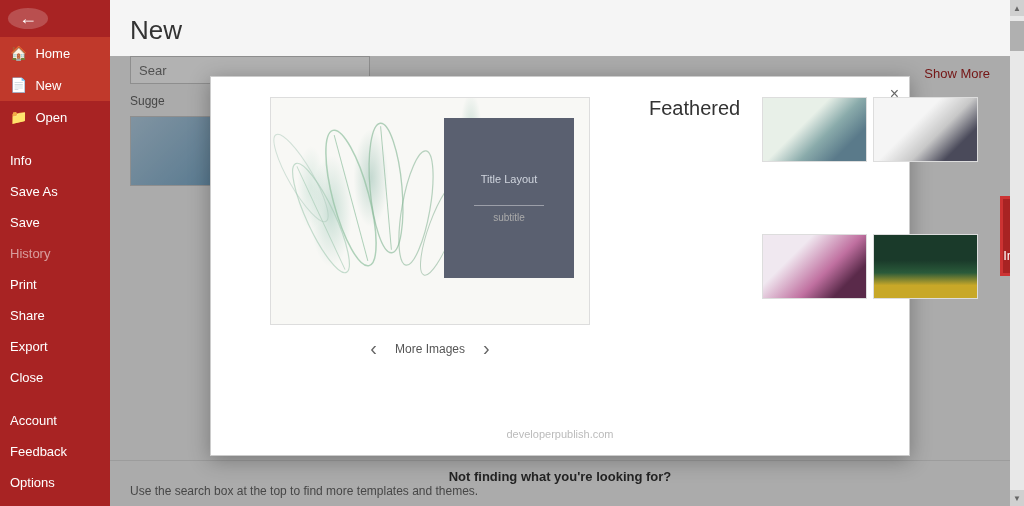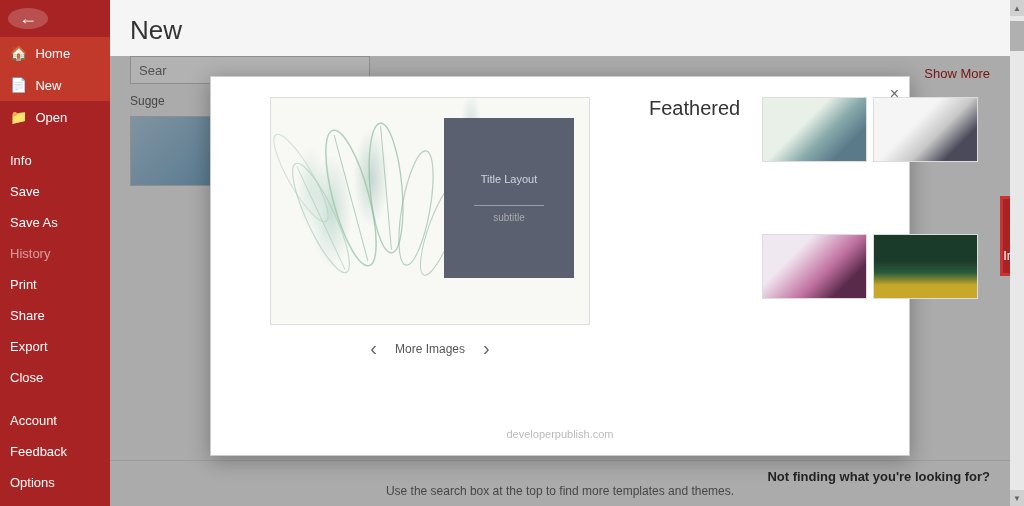--- a/index.html
+++ b/index.html
@@ -287,10 +287,10 @@
     <span>Info</span>
   </div>
   <div class="sidebar-item">
+    <span>Save As</span>
+  </div>
+  <div class="sidebar-item">
     <span>Save</span>
-  </div>
-  <div class="sidebar-item">
-    <span>Save As</span>
   </div>
   <div class="sidebar-item inactive">
     <span>History</span>

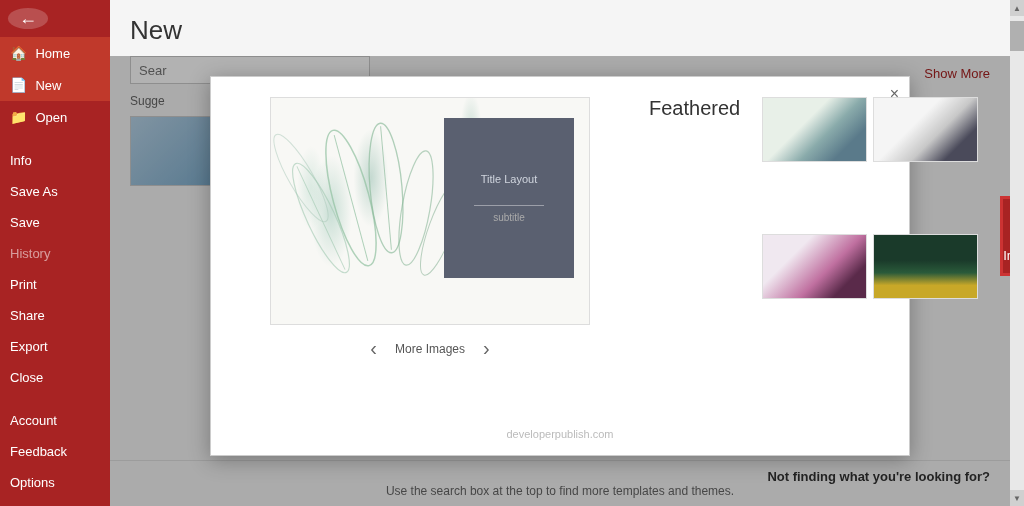--- a/index.html
+++ b/index.html
@@ -102,7 +102,7 @@
       border-top: 1px solid #e0e0e0;
     }
     .bottom-hint-title {
-      font-size: 13px; font-weight: 600; color: #333; text-align: right;
+      font-size: 13px; font-weight: 600; color: #333; text-align: center;
     }
     .bottom-hint-text {
       font-size: 12px; color: #666; text-align: center;

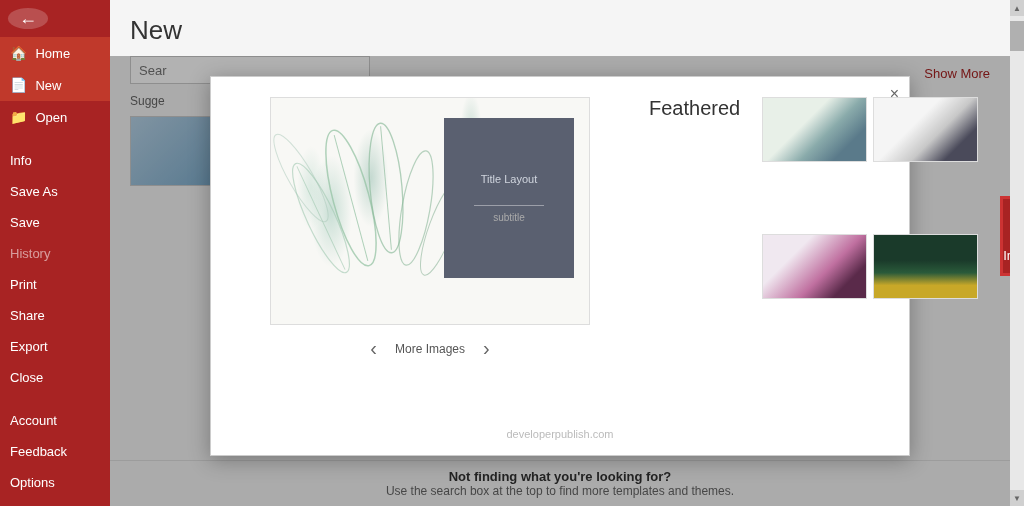--- a/index.html
+++ b/index.html
@@ -105,7 +105,7 @@
       font-size: 13px; font-weight: 600; color: #333; text-align: center;
     }
     .bottom-hint-text {
-      font-size: 12px; color: #666; text-align: center;
+      font-size: 12px; color: #666; 
     }
 
     

